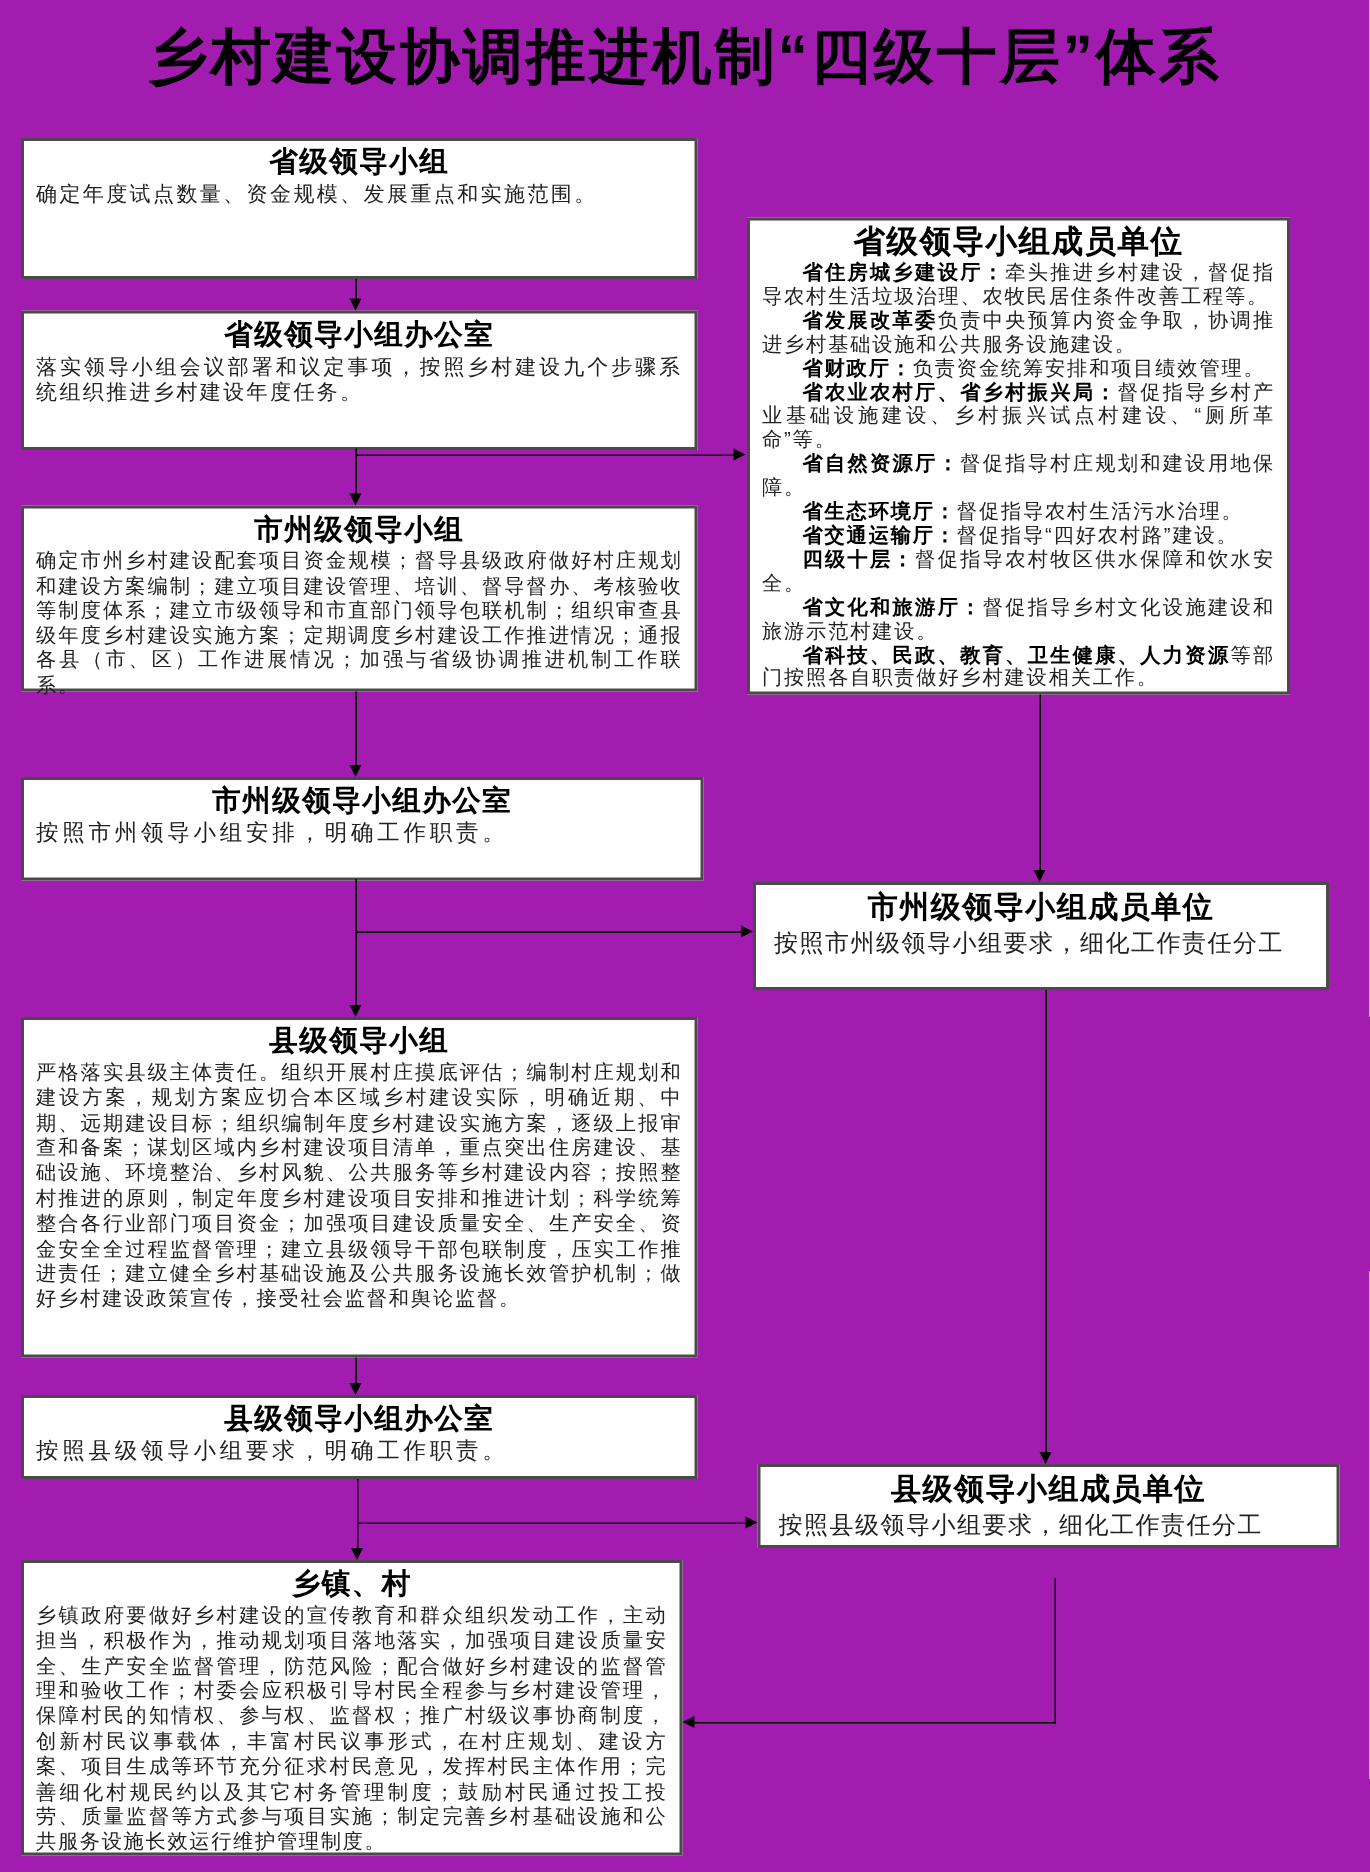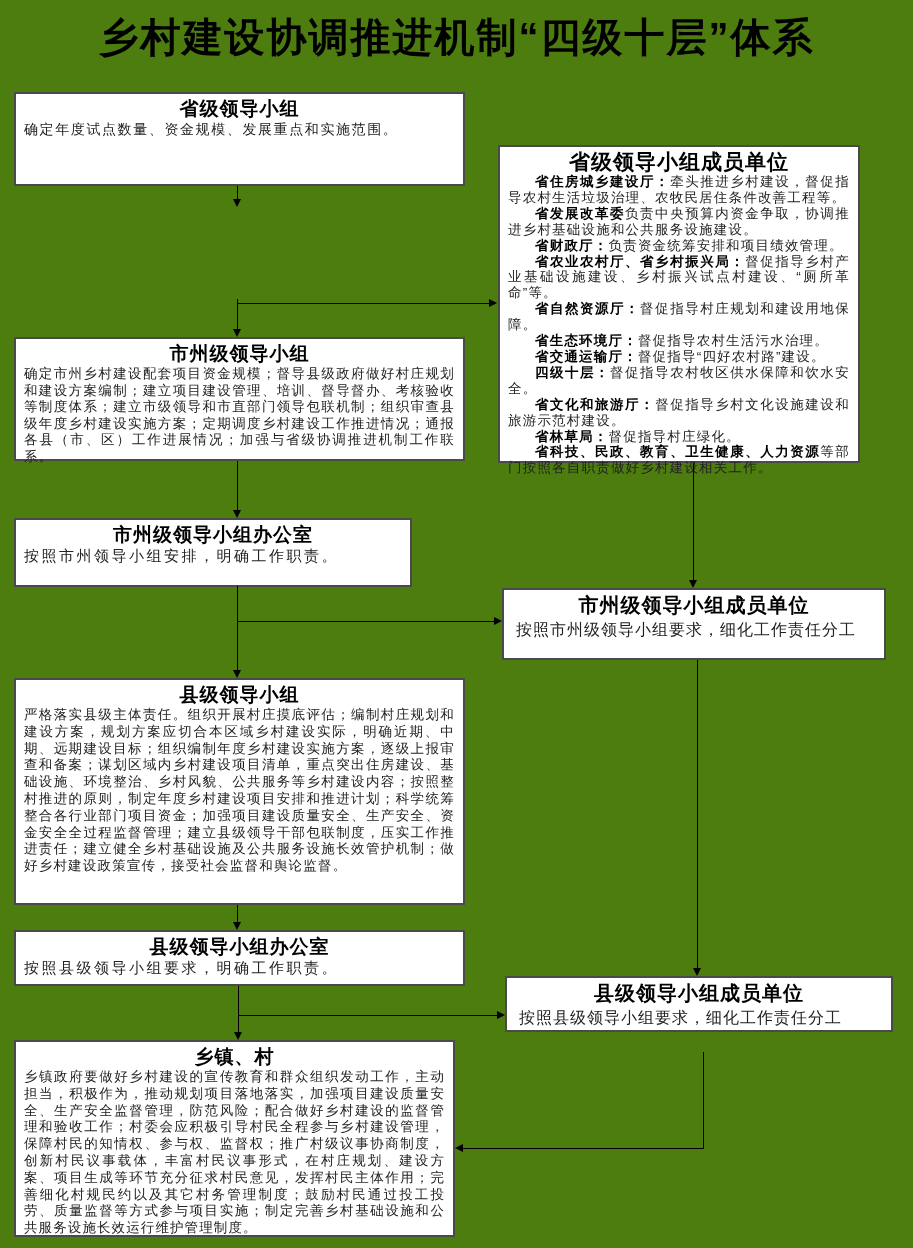--- a/index.html
+++ b/index.html
@@ -4,7 +4,7 @@
 <style>
   html,body{margin:0;padding:0;background:#ffffff;}
   body{font-family:"Liberation Sans","DejaVu Sans",sans-serif;color:#1a1a1a;}
-  .canvas{position:relative;width:913px;height:1248px;background:#4d7c0f;overflow:hidden;}
+  .canvas{position:relative;width:913px;height:1248px;background:#a21caf;overflow:hidden;}
   .title{position:absolute;left:0;top:10px;width:913px;margin:0;text-align:center;
          font-size:40px;font-weight:bold;letter-spacing:2px;color:#000;}
   .box{position:absolute;box-sizing:border-box;border:2px solid #4a4a4a;background:#ffffff;

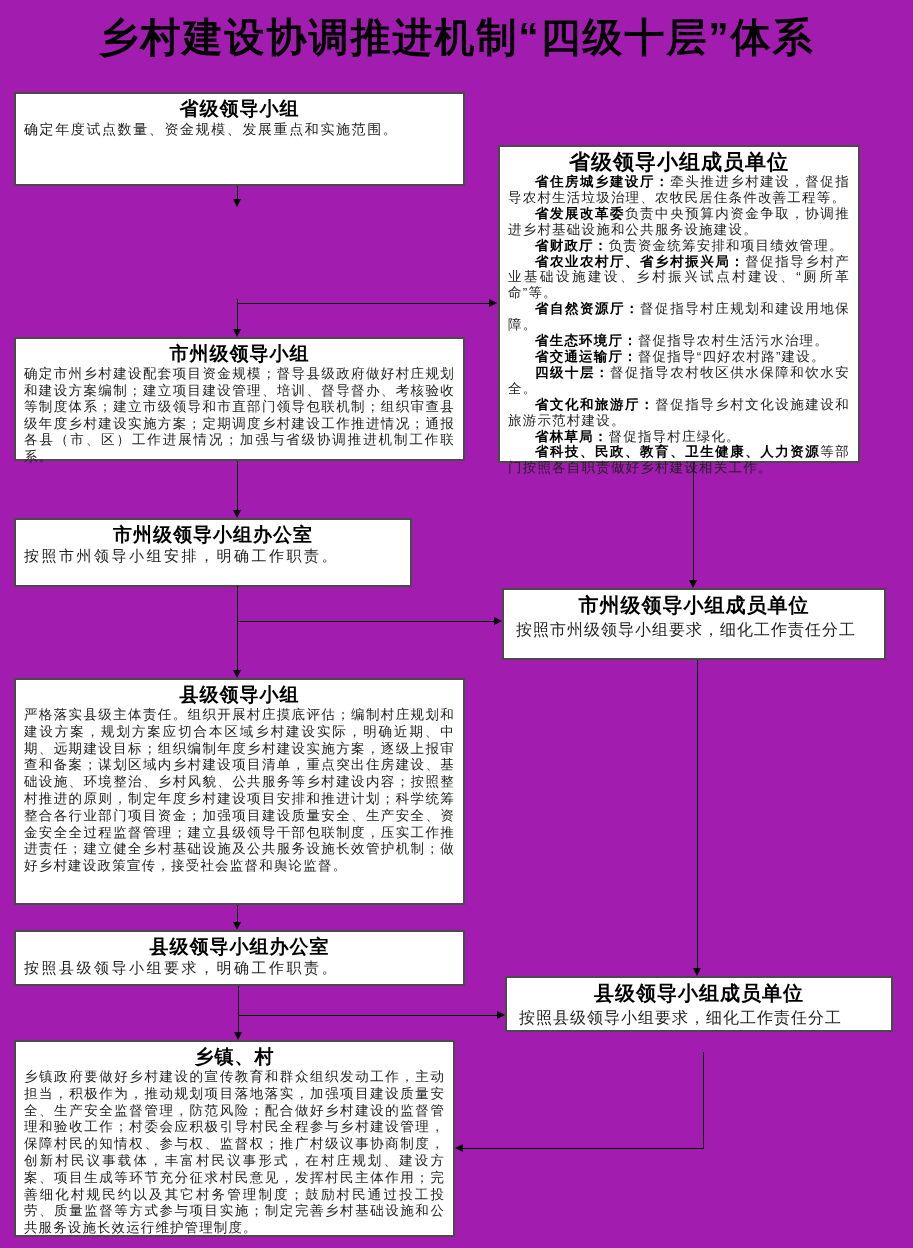--- a/index.html
+++ b/index.html
@@ -43,6 +43,10 @@
     <div class="box-body">确定年度试点数量、资金规模、发展重点和实施范围。</div>
   </div>
 
+  <div class="box" style="left:14px;top:207px;width:451px;height:93px;">
+    <div class="box-title">省级领导小组办公室</div>
+    <div class="box-body">落实领导小组会议部署和议定事项，按照乡村建设九个步骤系统组织推进乡村建设年度任务。</div>
+  </div>
 
   <div class="box" style="left:14px;top:337px;width:451px;height:124px;">
     <div class="box-title">市州级领导小组</div>

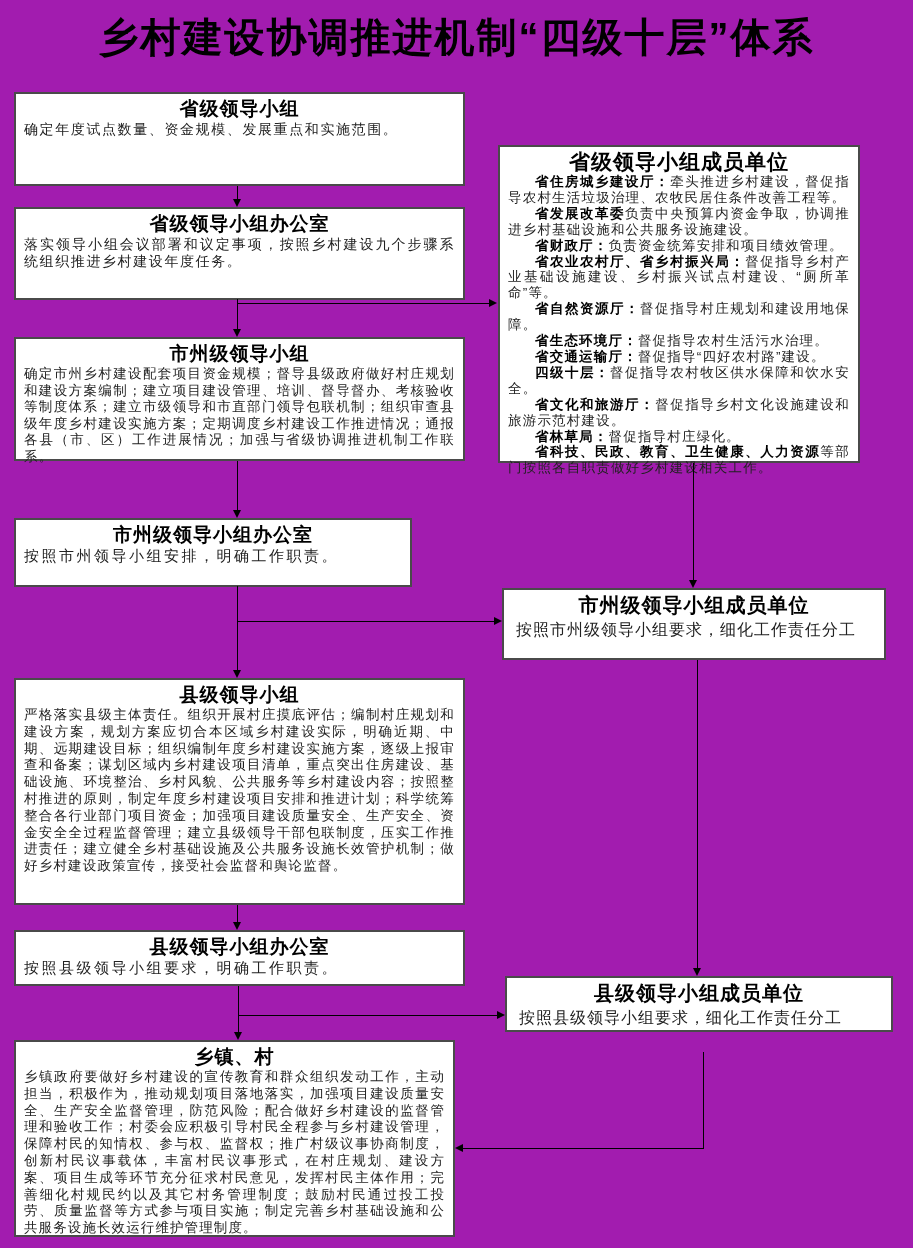--- a/index.html
+++ b/index.html
@@ -85,7 +85,6 @@
         <p class="member-par"><b>省交通运输厅：</b>督促指导“四好农村路”建设。</p>
         <p class="member-par"><b>四级十层：</b>督促指导农村牧区供水保障和饮水安全。</p>
         <p class="member-par"><b>省文化和旅游厅：</b>督促指导乡村文化设施建设和旅游示范村建设。</p>
-        <p class="member-par"><b>省林草局：</b>督促指导村庄绿化。</p>
         <p class="member-par"><b>省科技、民政、教育、卫生健康、人力资源</b>等部门按照各自职责做好乡村建设相关工作。</p>
       </div>
   </div>

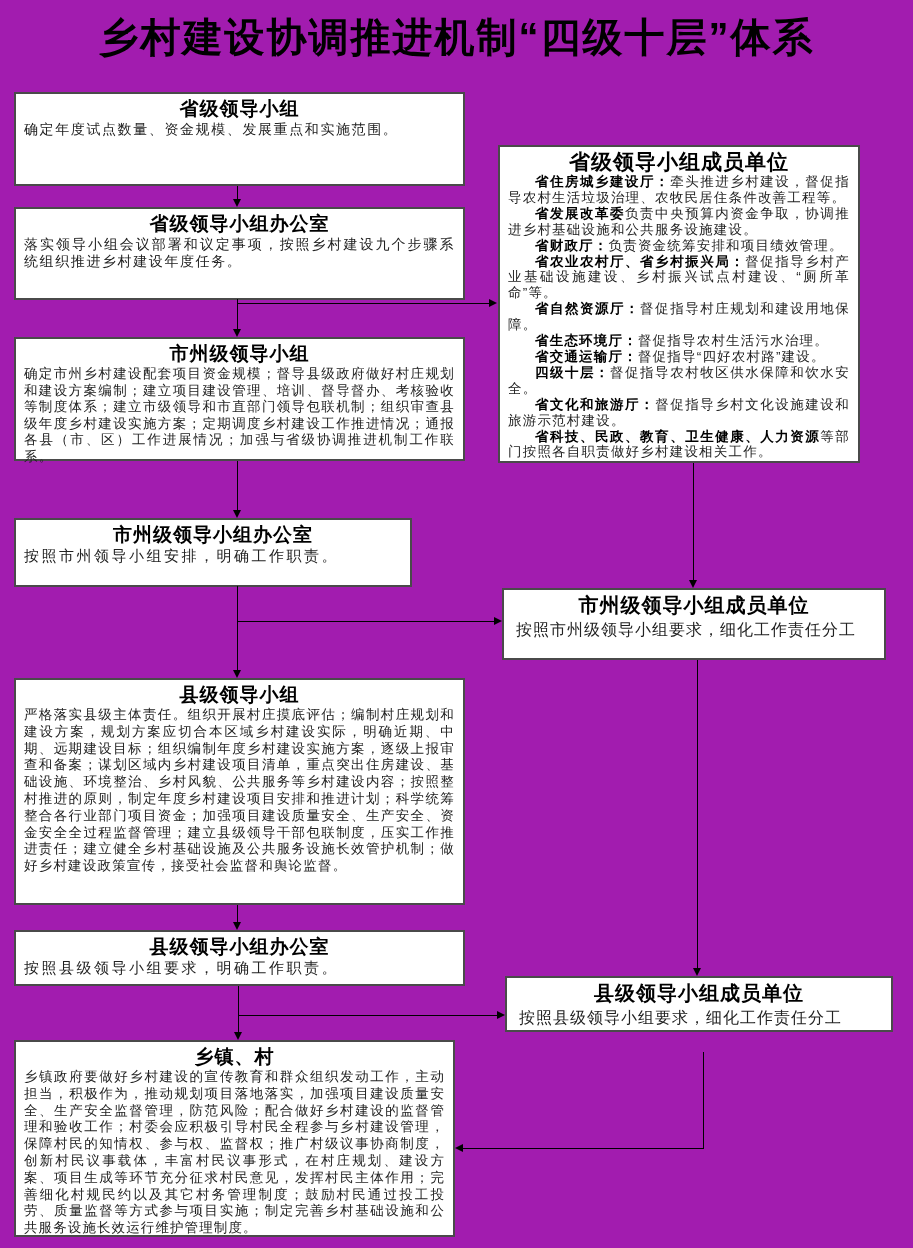--- a/index.html
+++ b/index.html
@@ -53,7 +53,7 @@
     <div class="box-body" style="font-size:13.5px;line-height:16.6px;letter-spacing:1.2px;">确定市州乡村建设配套项目资金规模；督导县级政府做好村庄规划和建设方案编制；建立项目建设管理、培训、督导督办、考核验收等制度体系；建立市级领导和市直部门领导包联机制；组织审查县级年度乡村建设实施方案；定期调度乡村建设工作推进情况；通报各县（市、区）工作进展情况；加强与省级协调推进机制工作联系。</div>
   </div>
 
-  <div class="box" style="left:14px;top:518px;width:398px;height:69px;">
+  <div class="box" style="left:14px;top:518px;width:455px;height:69px;">
     <div class="box-title">市州级领导小组办公室</div>
     <div class="box-body single-line">按照市州领导小组安排，明确工作职责。</div>
   </div>

